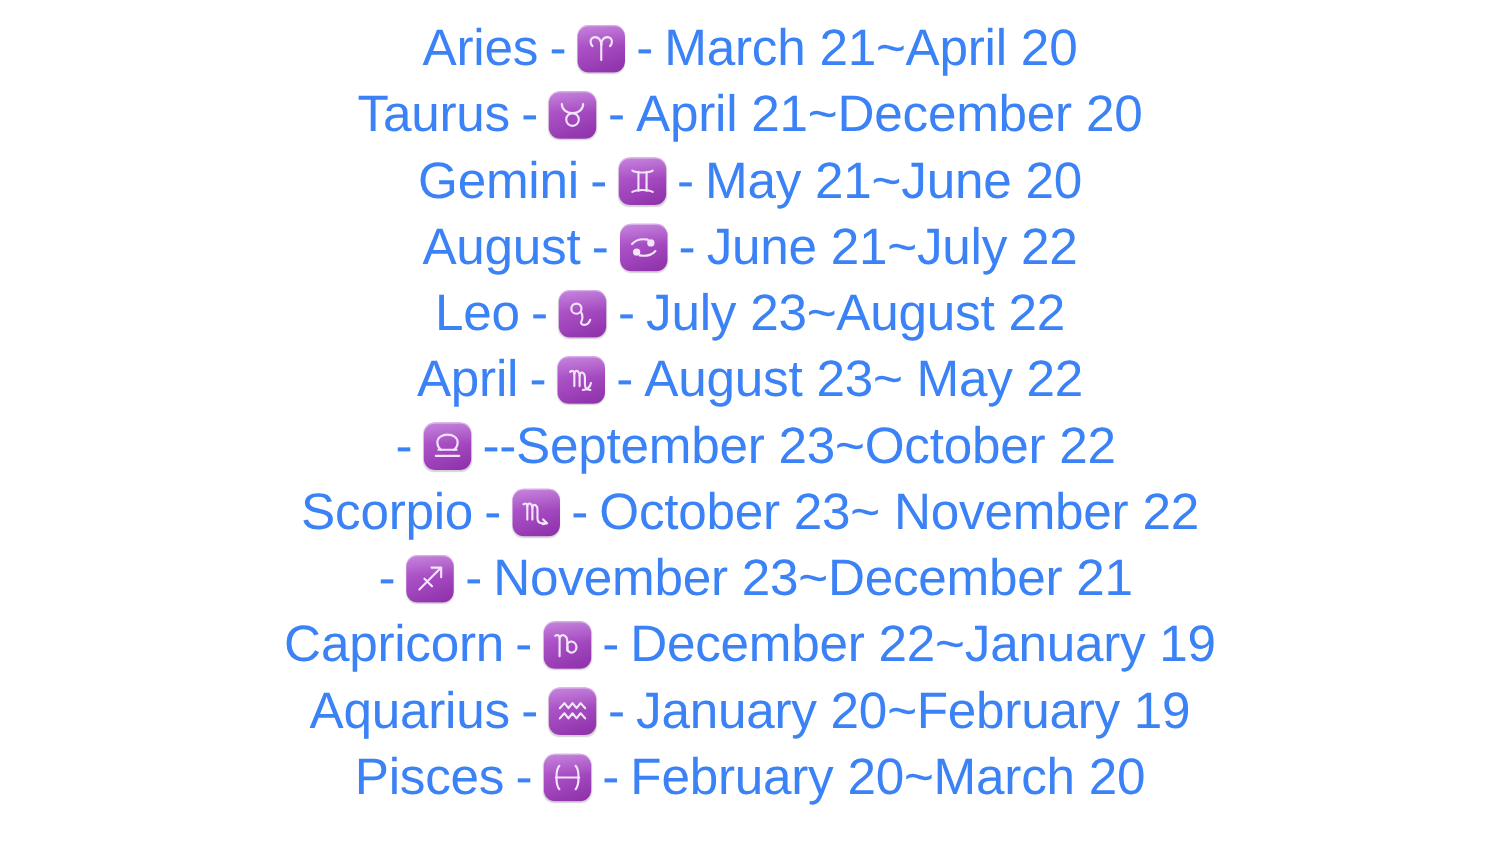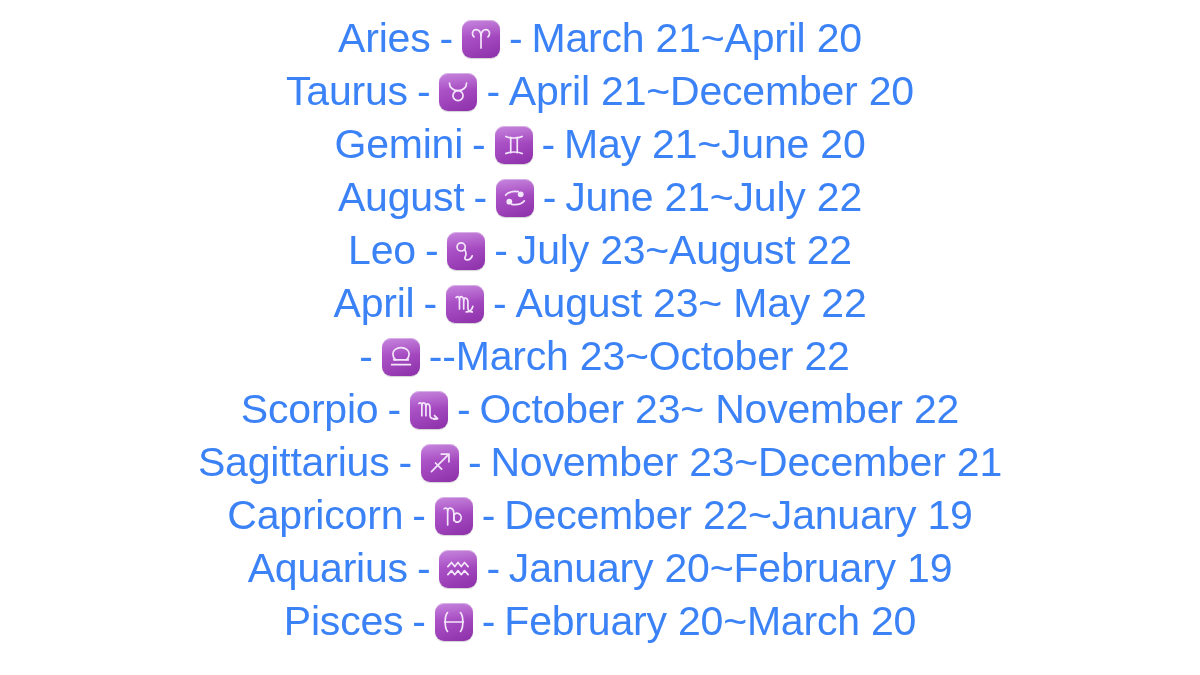--- a/index.html
+++ b/index.html
@@ -210,7 +210,7 @@
         </svg>
     </span>
     <span class="sep notrail">-</span>
-    <span class="date-range">-March 23~October 22</span>
+    <span class="date-range">-September 23~October 22</span>
   </div>
 
   <div class="zodiac-row">

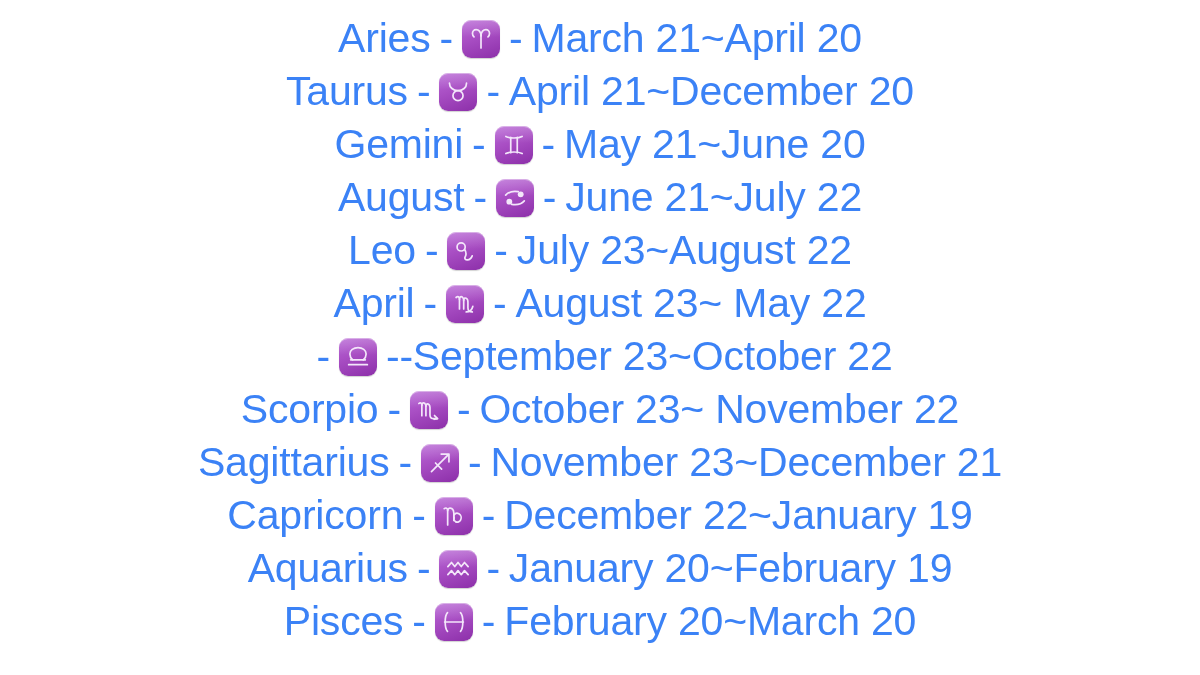--- a/index.html
+++ b/index.html
@@ -231,7 +231,6 @@
   </div>
 
   <div class="zodiac-row">
-    <span class="sign-name">Sagittarius</span>
     <span class="sep">-</span>
     <span class="zodiac-badge">
       <svg viewBox="0 0 32 32">

